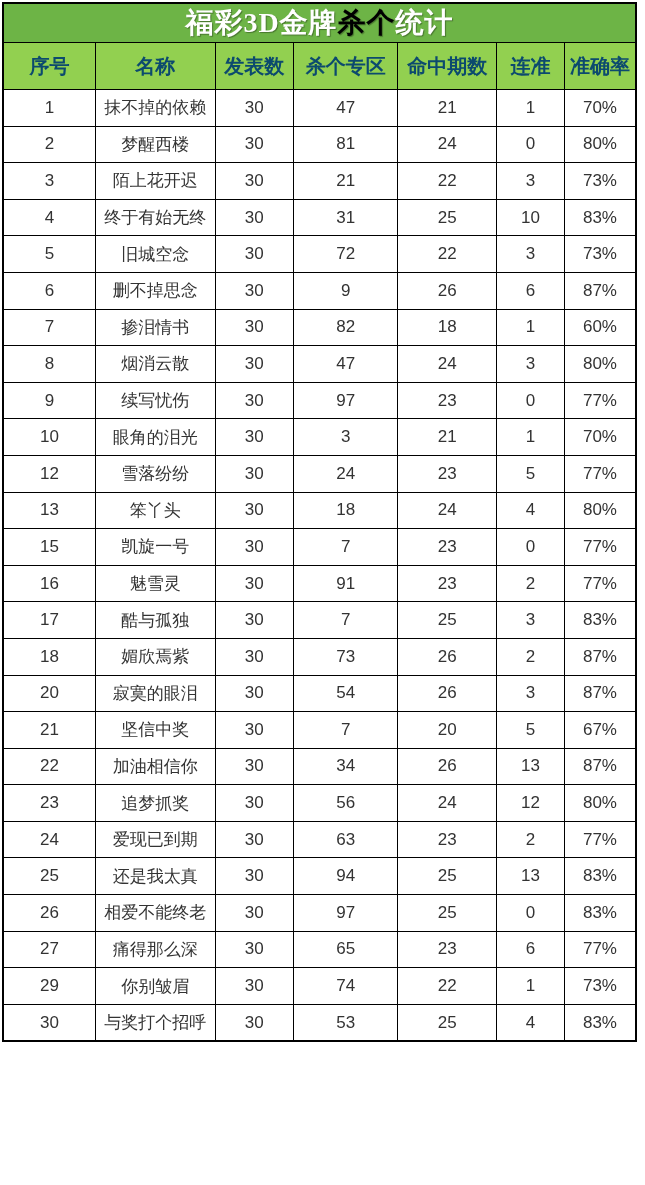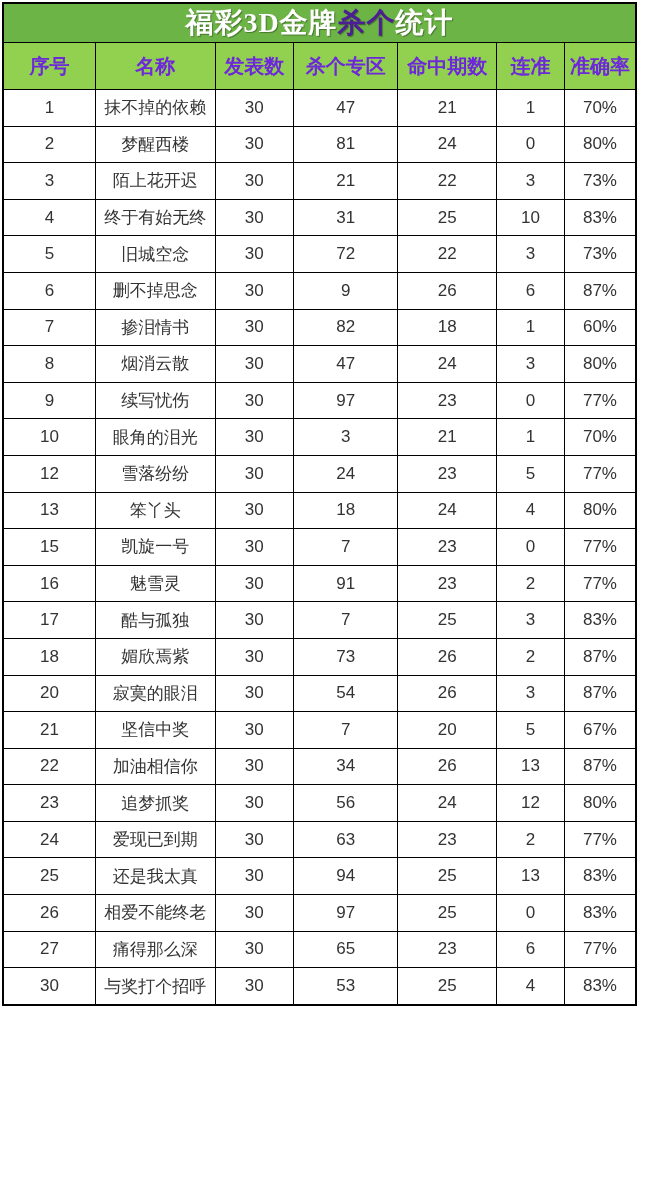--- a/index.html
+++ b/index.html
@@ -43,7 +43,7 @@
     text-shadow: 1px 1px 1px rgba(0,0,0,0.35);
     padding: 0;
   }
-  .title-cell .hl { color: #4c1d95; }
+  .title-cell .hl { color: #000000; }
   th.col-header {
     background: #92d050;
     height: 38px;

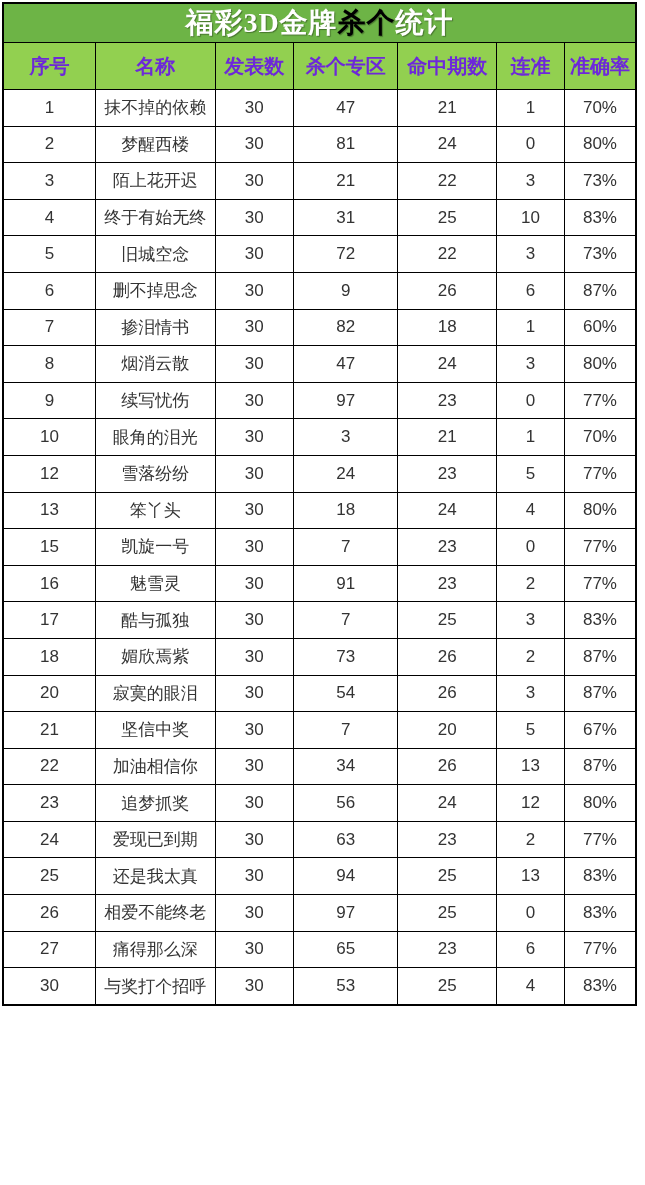--- a/index.html
+++ b/index.html
@@ -51,7 +51,7 @@
     font-family: "Liberation Serif", "DejaVu Serif", serif;
     font-size: 20px;
     font-weight: bold;
-    color: #6d28d9;
+    color: #0c4a6e;
     text-align: center;
     vertical-align: middle;
     padding: 4px;

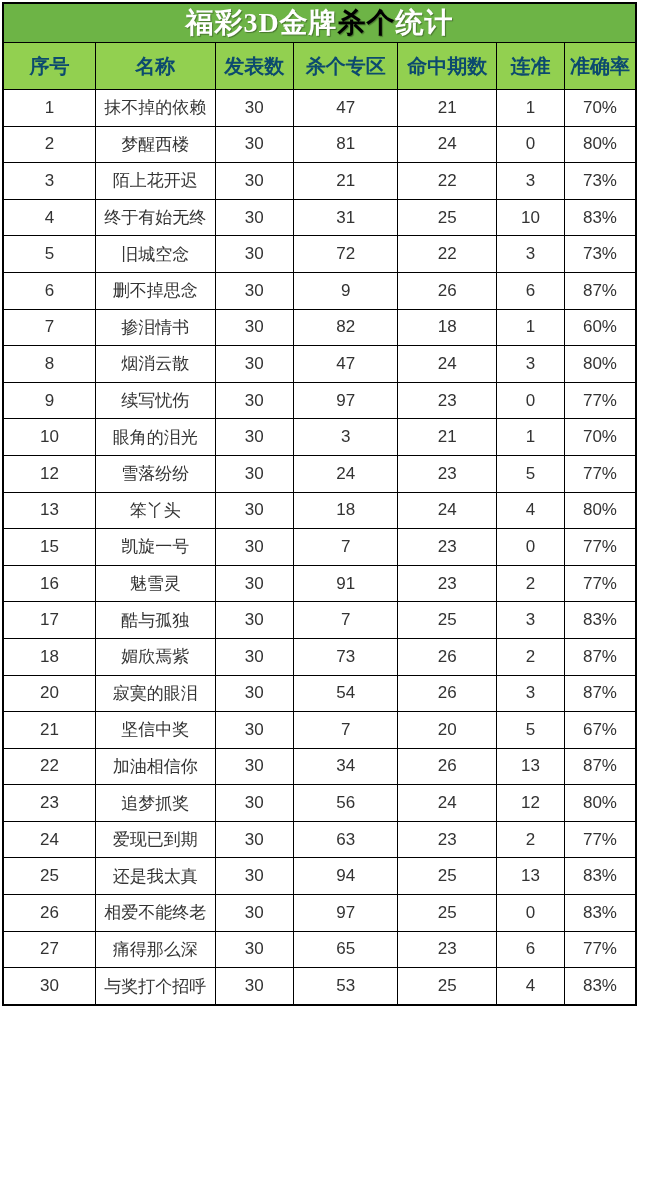--- a/index.html
+++ b/index.html
@@ -315,6 +315,15 @@
           <td class="cell">77%</td>
         </tr>
         <tr>
+          <td class="cell">29</td>
+          <td class="cell">你别皱眉</td>
+          <td class="cell">30</td>
+          <td class="cell">74</td>
+          <td class="cell">22</td>
+          <td class="cell">1</td>
+          <td class="cell">73%</td>
+        </tr>
+        <tr>
           <td class="cell">30</td>
           <td class="cell">与奖打个招呼</td>
           <td class="cell">30</td>

